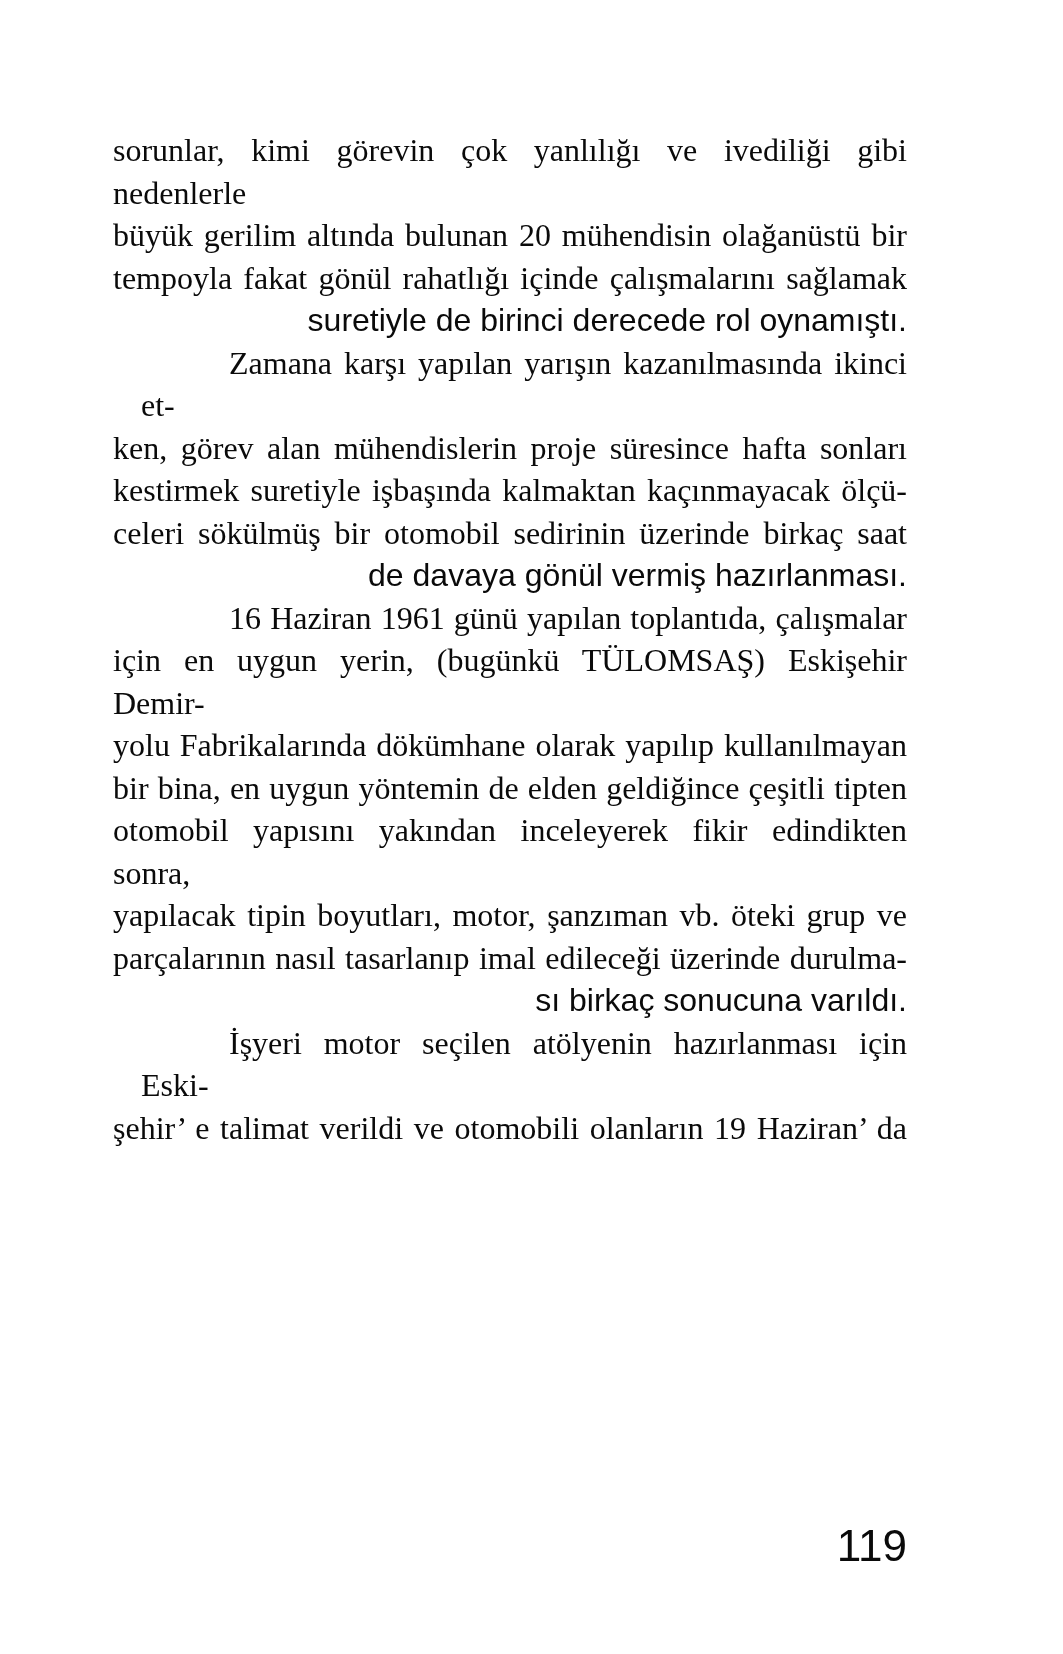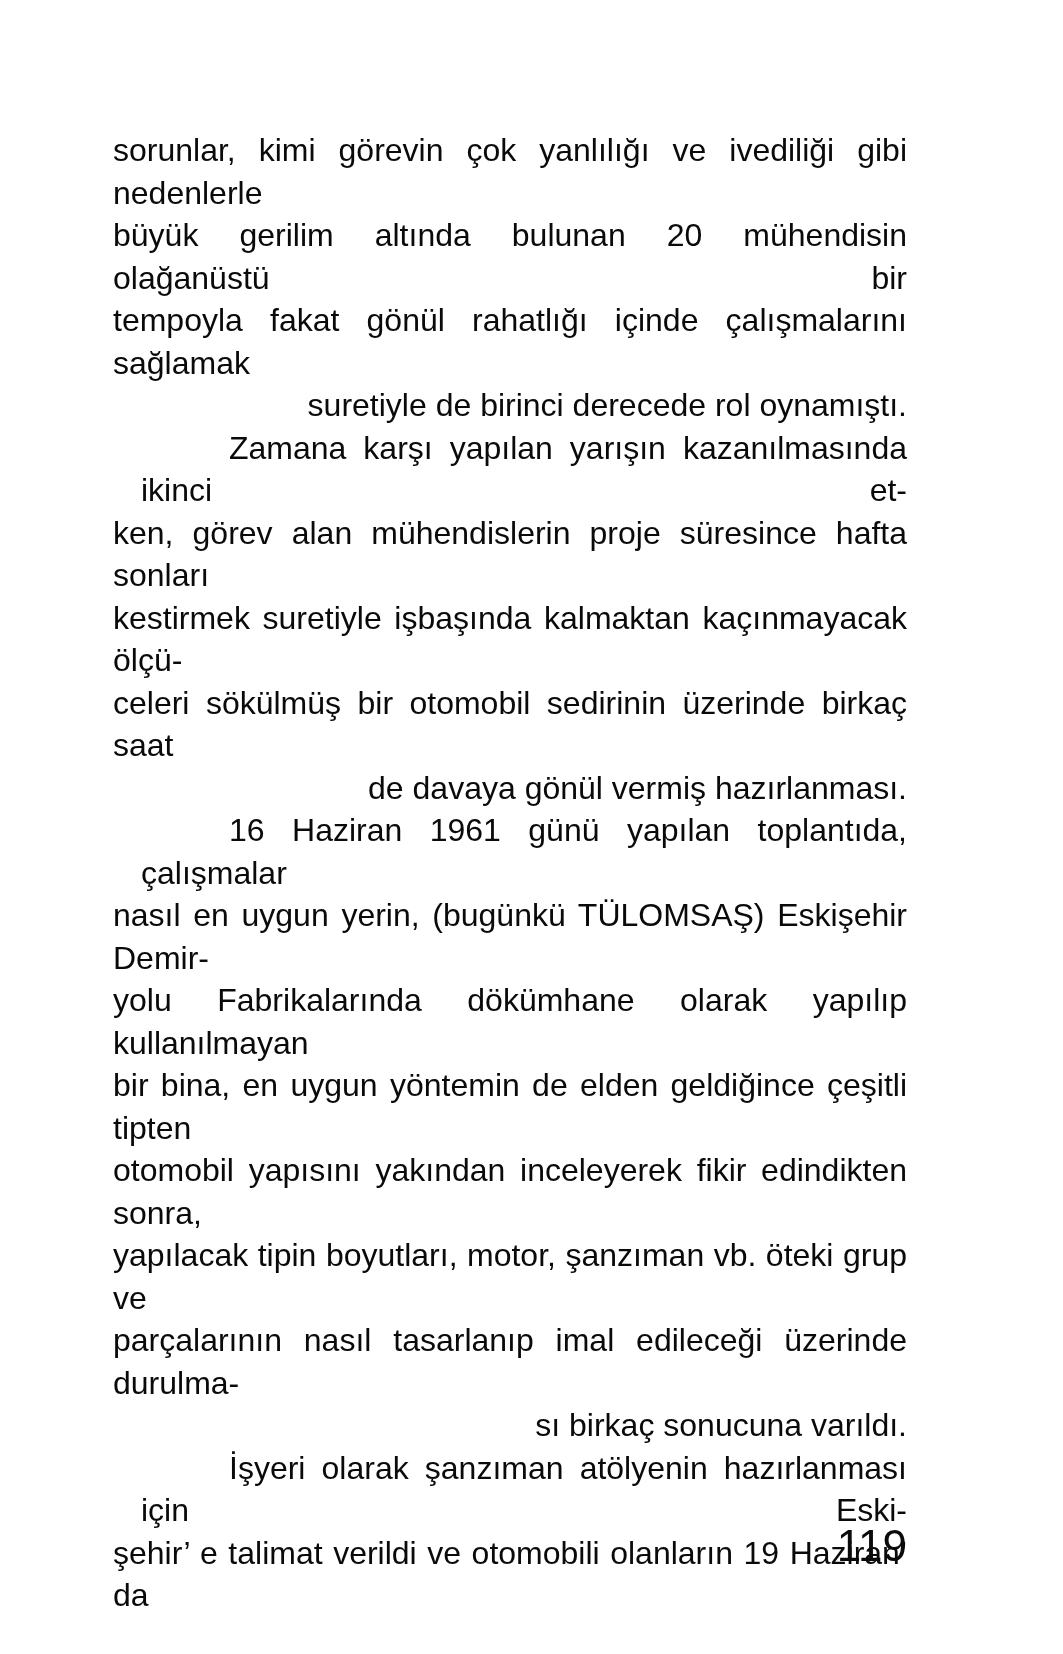--- a/index.html
+++ b/index.html
@@ -35,6 +35,7 @@
   .line.just {
     text-align: justify;
     text-align-last: justify;
+    font-family: Liberation Serif, serif;
   }
   .line.indent {
     text-indent: 88px;

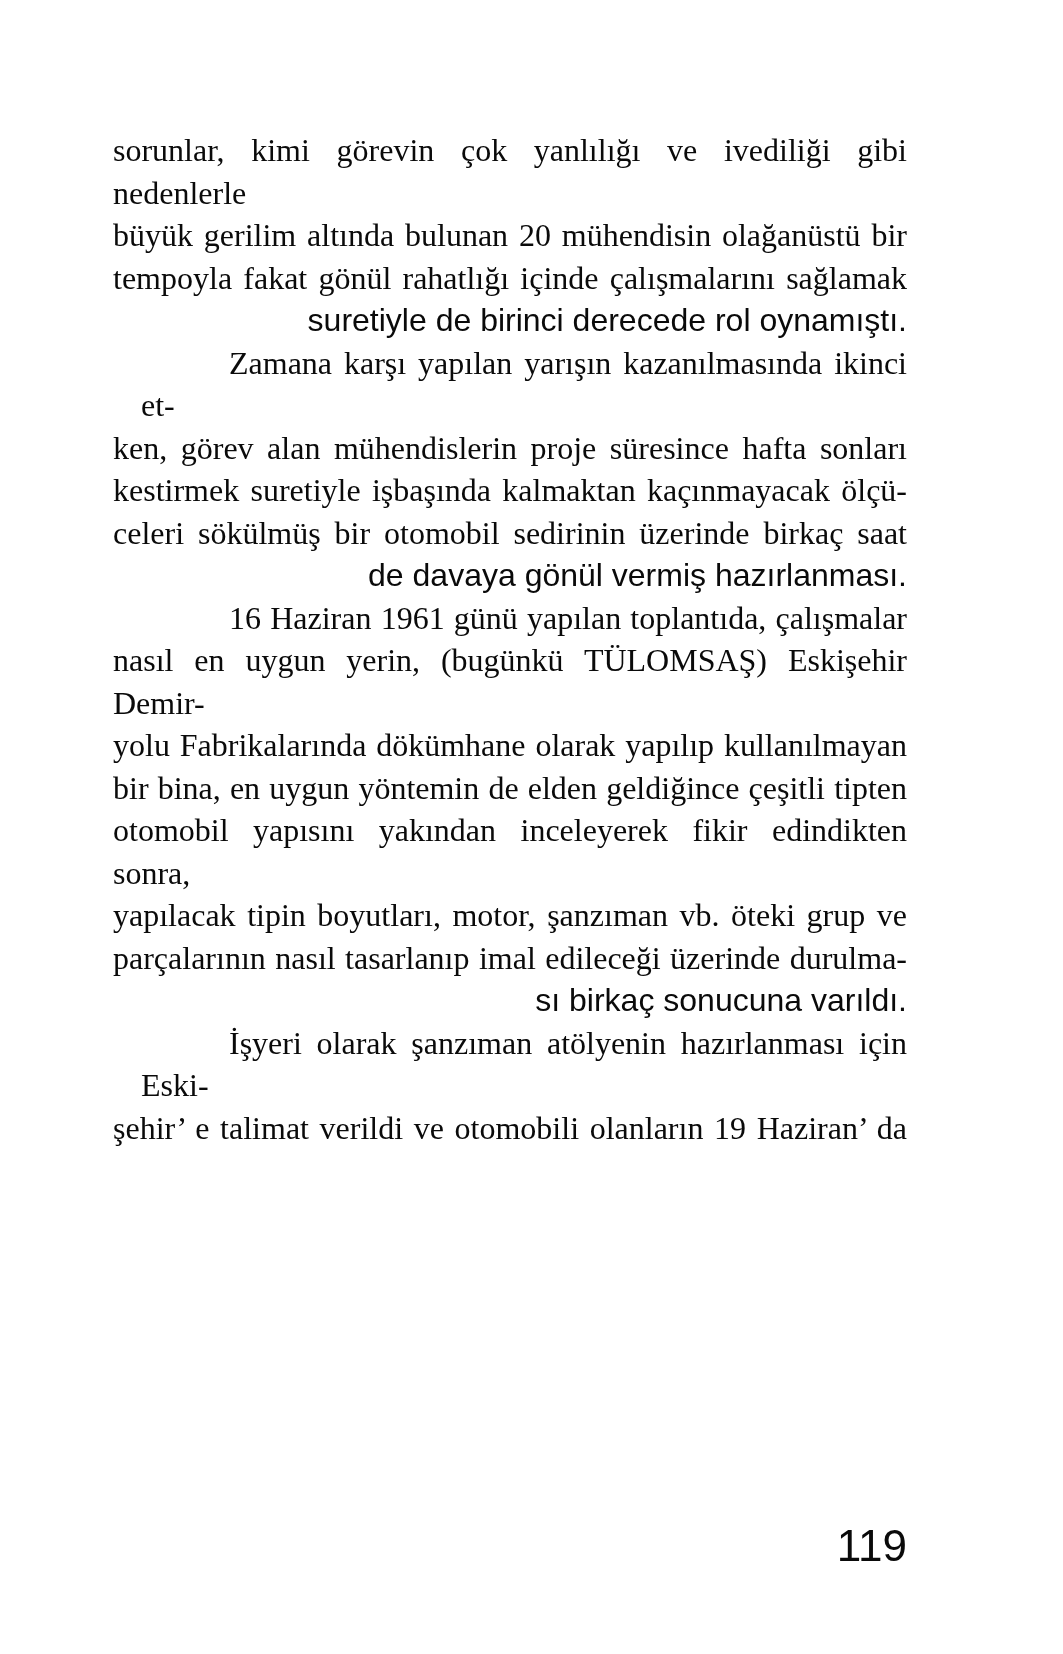--- a/index.html
+++ b/index.html
@@ -72,7 +72,7 @@
       </div>
       <div class="paragraph">
         <div class="line just indent">16 Haziran 1961 günü yapılan toplantıda, çalışmalar</div>
-        <div class="line just">nasıl en uygun yerin, (bugünkü TÜLOMSAŞ)  Eskişehir Demir-</div>
+        <div class="line just">için en uygun yerin, (bugünkü TÜLOMSAŞ)  Eskişehir Demir-</div>
         <div class="line just">yolu Fabrikalarında dökümhane olarak yapılıp kullanılmayan</div>
         <div class="line just">bir bina, en uygun yöntemin de elden geldiğince çeşitli tipten</div>
         <div class="line just">otomobil yapısını yakından inceleyerek fikir edindikten sonra,</div>

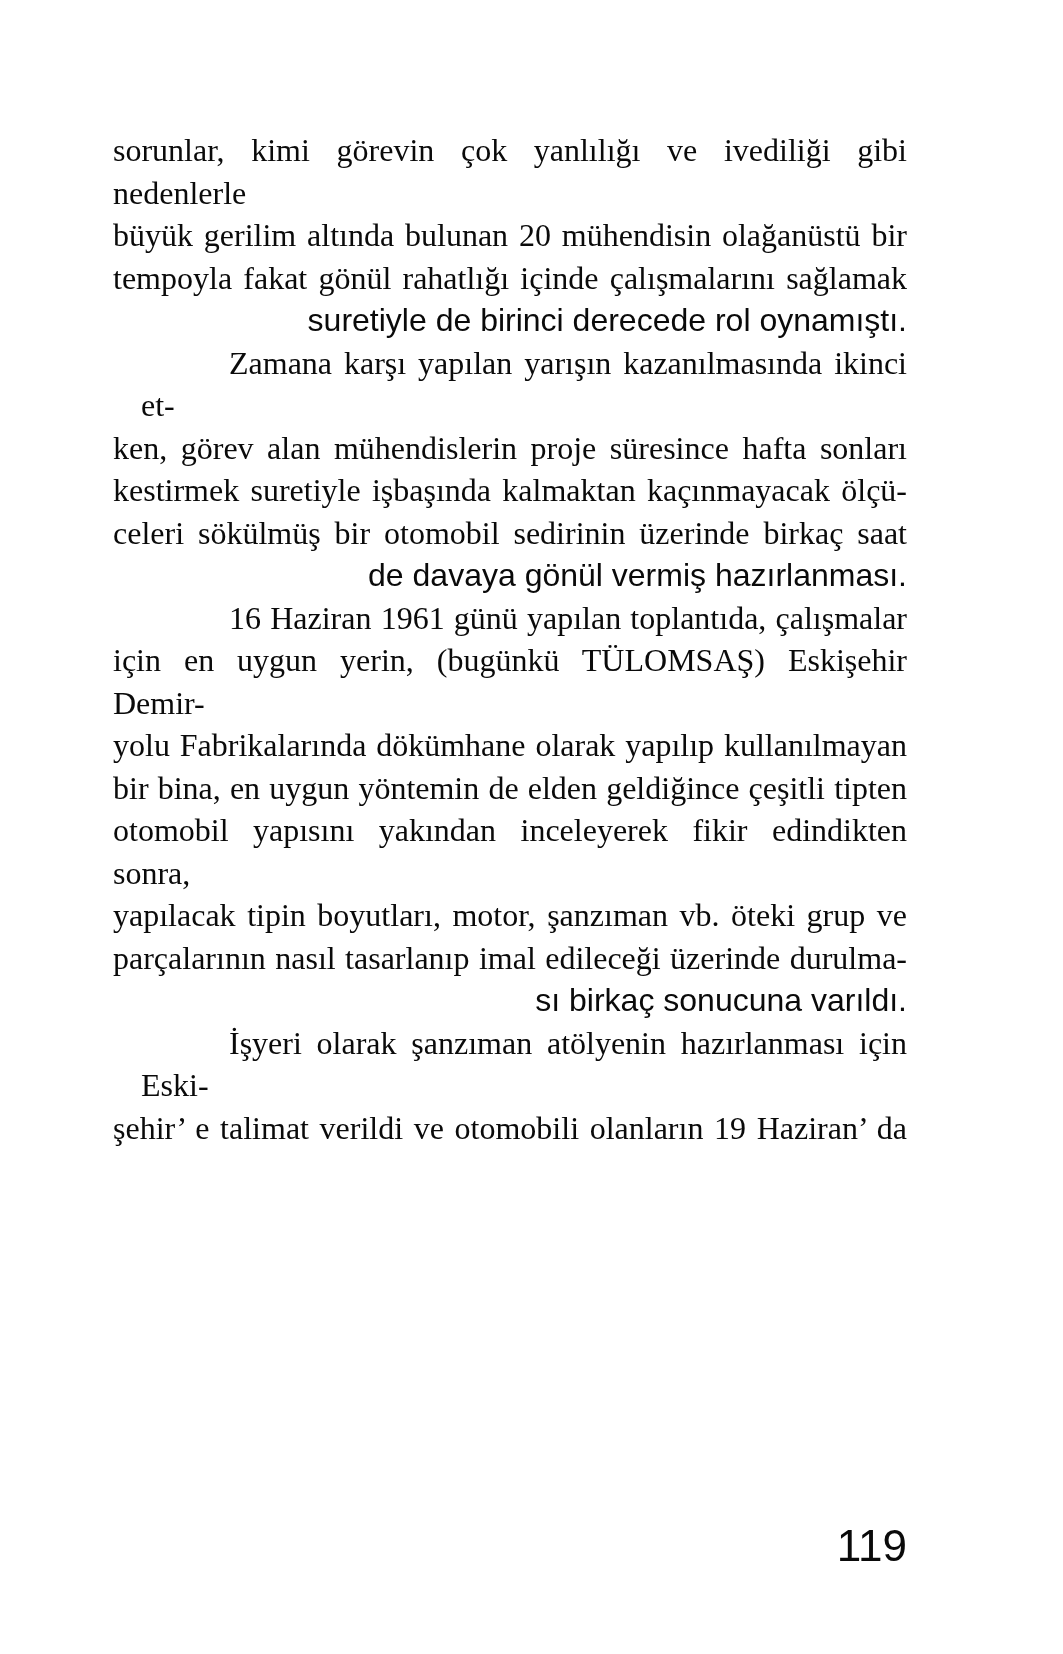--- a/index.html
+++ b/index.html
@@ -81,7 +81,7 @@
         <div class="line">sı birkaç sonucuna varıldı.</div>
       </div>
       <div class="paragraph">
-        <div class="line just indent">İşyeri olarak şanzıman atölyenin hazırlanması için Eski-</div>
+        <div class="line just indent">İşyeri motor seçilen atölyenin hazırlanması için Eski-</div>
         <div class="line just">şehir’ e talimat verildi ve otomobili olanların 19 Haziran’ da</div>
       </div>
     </div>

